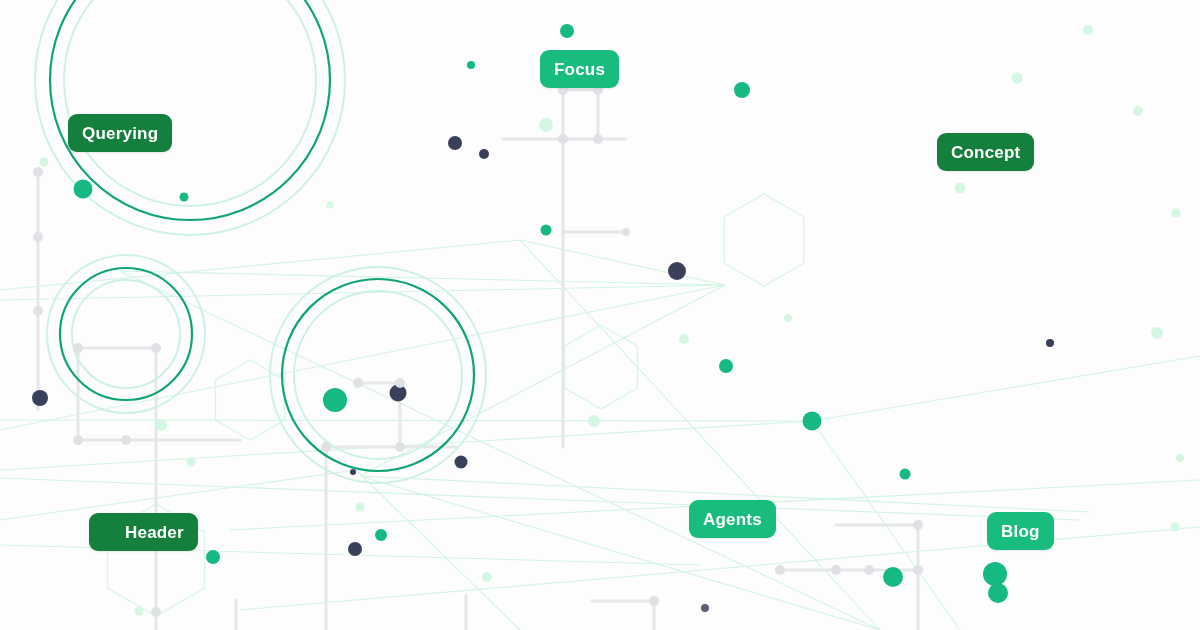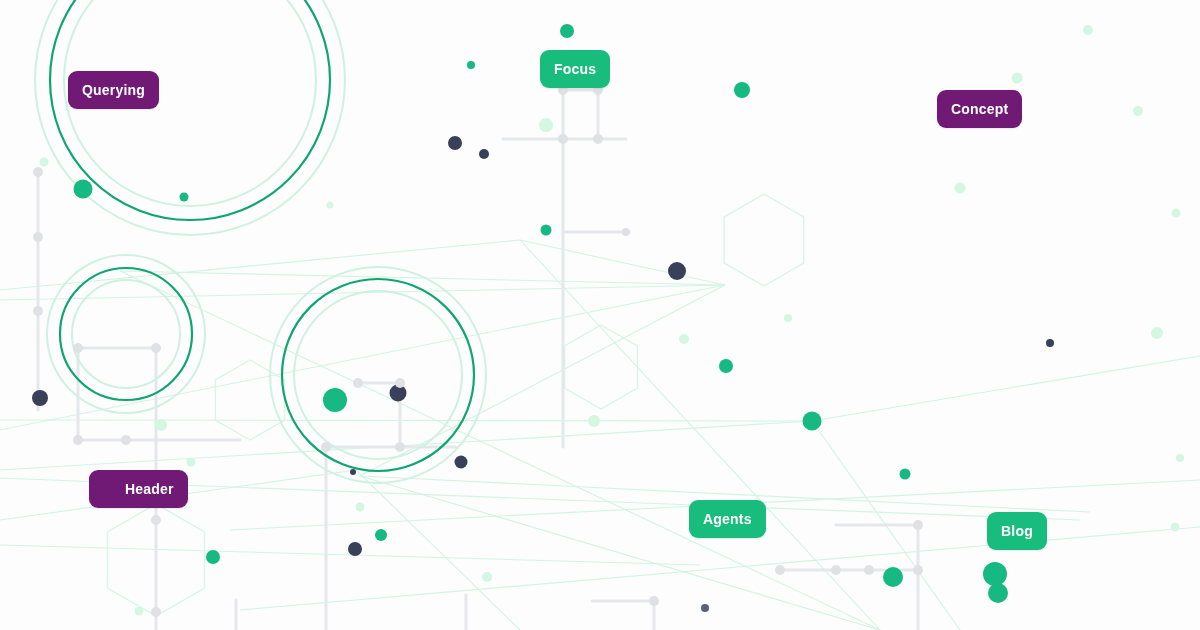--- a/index.html
+++ b/index.html
@@ -34,7 +34,7 @@
     padding: 0 14px;
     border-radius: 9px;
     color: #ffffff;
-    font-size: 14px;
+    font-size: 17px;
     font-weight: bold;
     letter-spacing: 0.2px;
     line-height: 1;

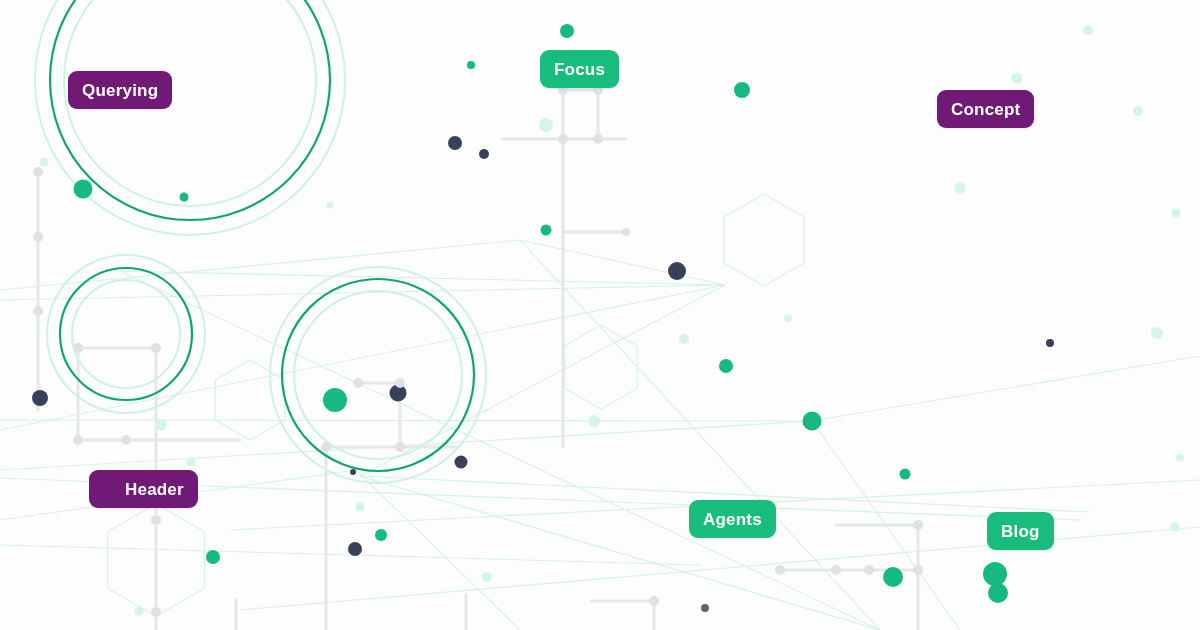--- a/index.html
+++ b/index.html
@@ -42,7 +42,7 @@
     font-family: "Liberation Sans", sans-serif;
     box-shadow: 0 1px 2px rgba(30,40,60,0.10);
   }
-  .badge-dark { background: #701a75; }
+  .badge-dark { background: #15803d; margin-top: 43px; }
   .badge-green { background: #18bd7d; }
 </style>
 </head>

